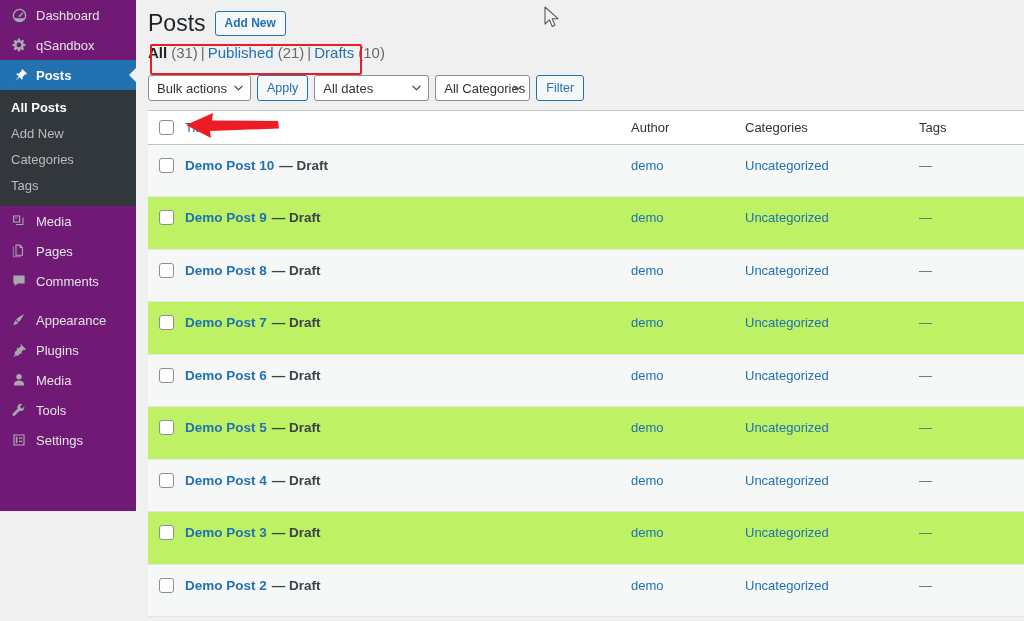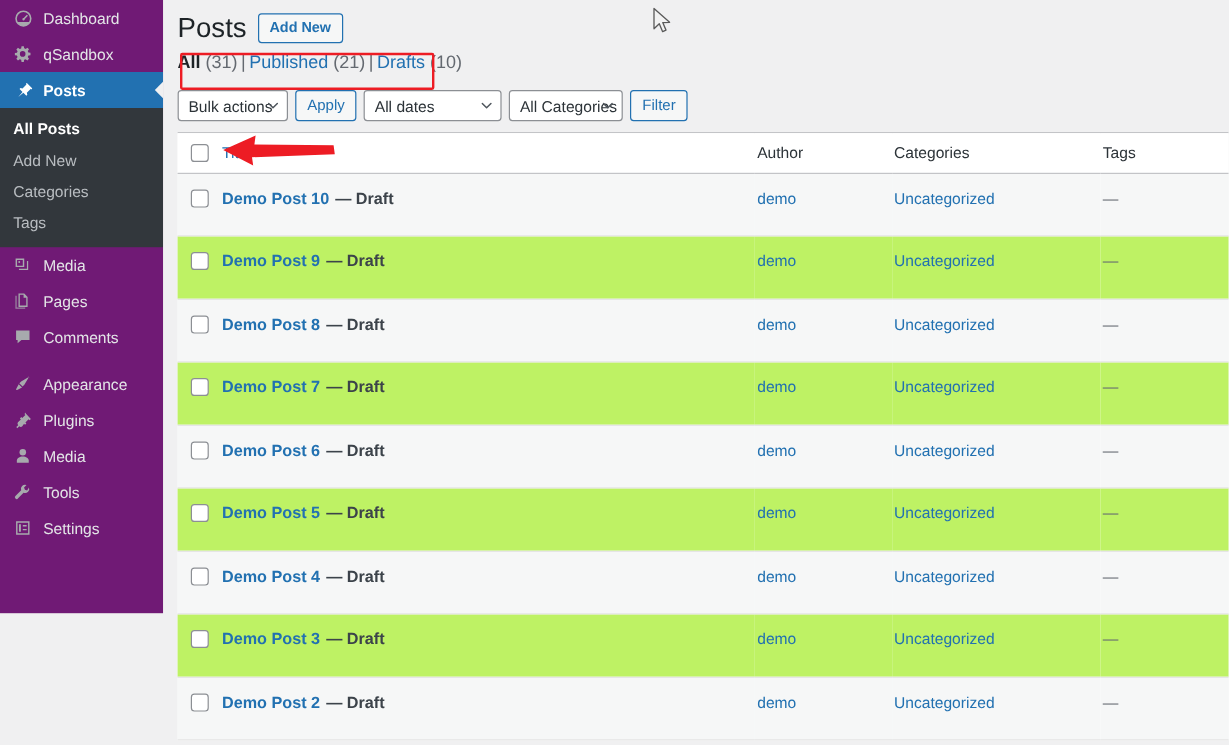--- a/index.html
+++ b/index.html
@@ -160,7 +160,7 @@
     border-radius: 3px;
     white-space: nowrap;
   }
-  .sel-bulk { width: 92px; }
+  .sel-bulk { width: 103px; }
   .sel-dates { width: 115px; }
   .sel-cats  { width: 95px; }
 

